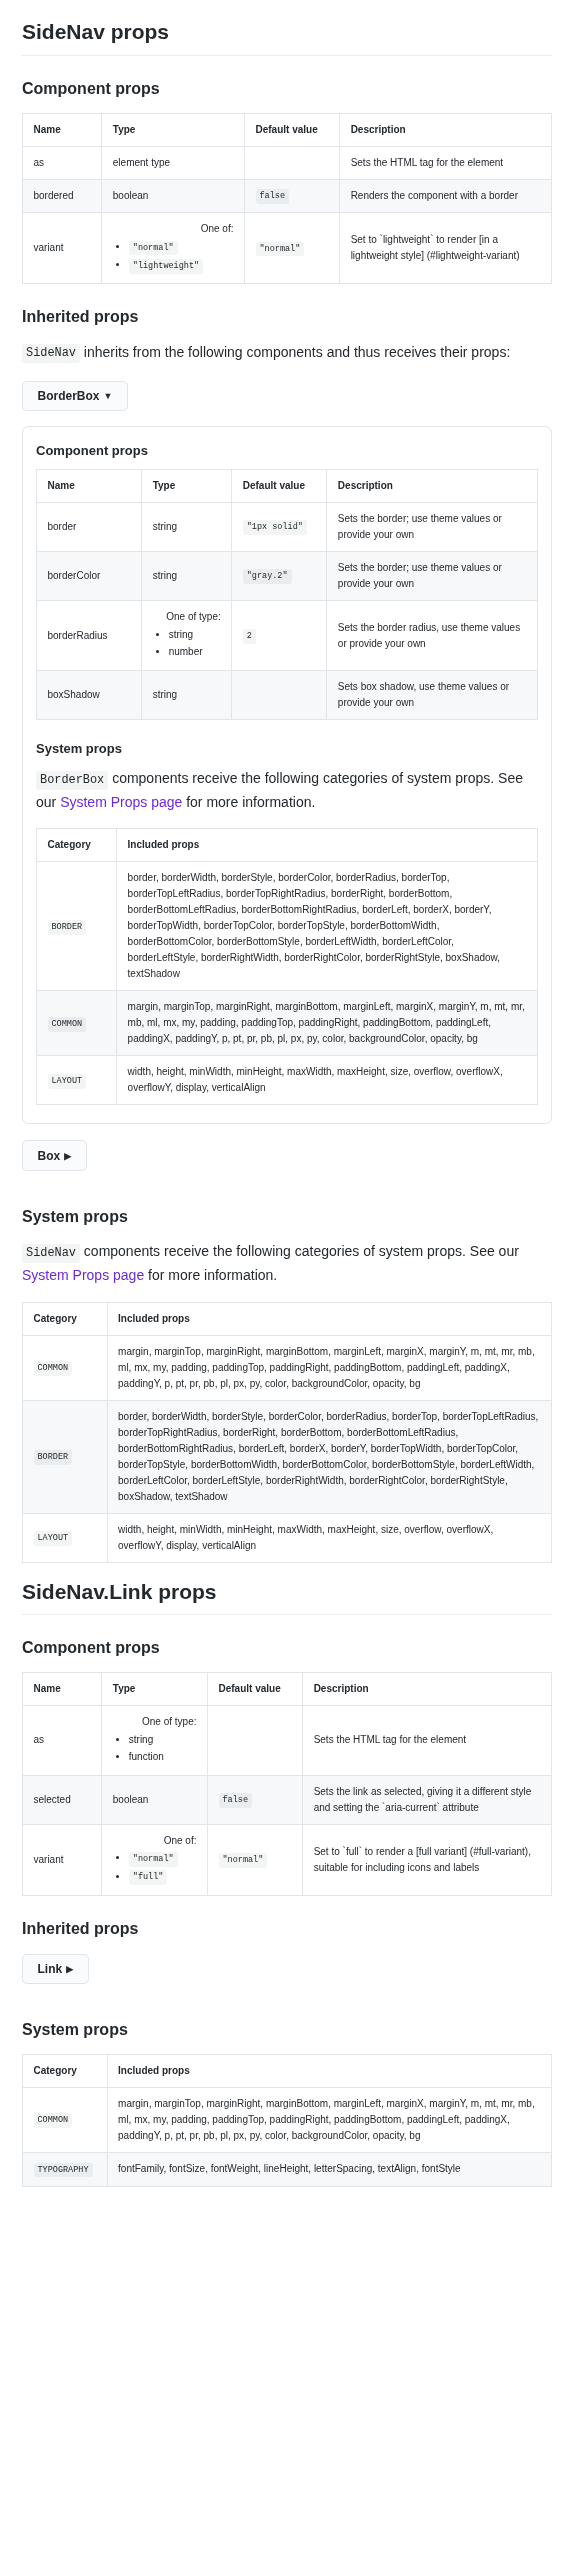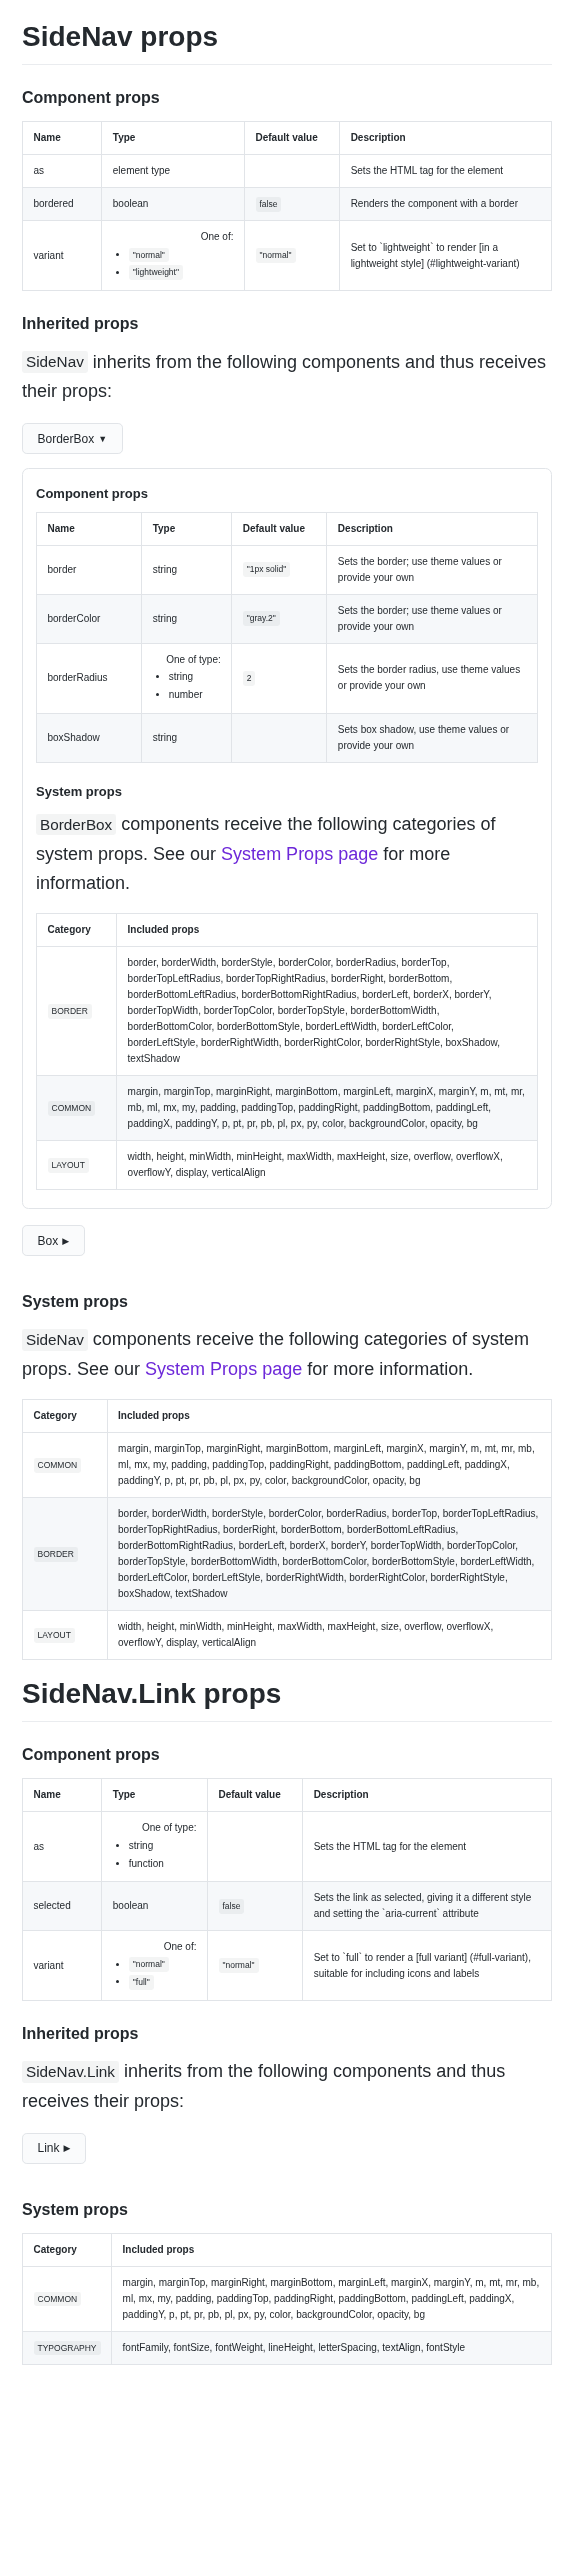--- a/index.html
+++ b/index.html
@@ -13,7 +13,7 @@
   .container { padding: 8px 15.4px 11.3px 22px; }
 
   h1.page-title {
-    font-size: 28px; font-weight: 700; line-height: 1.25;
+    font-size: 21px; font-weight: 700; line-height: 1.25;
     margin: 11.3px 0 14.5px; padding-bottom: 9.7px;
     border-bottom: 0.8px solid #eaecef;
   }

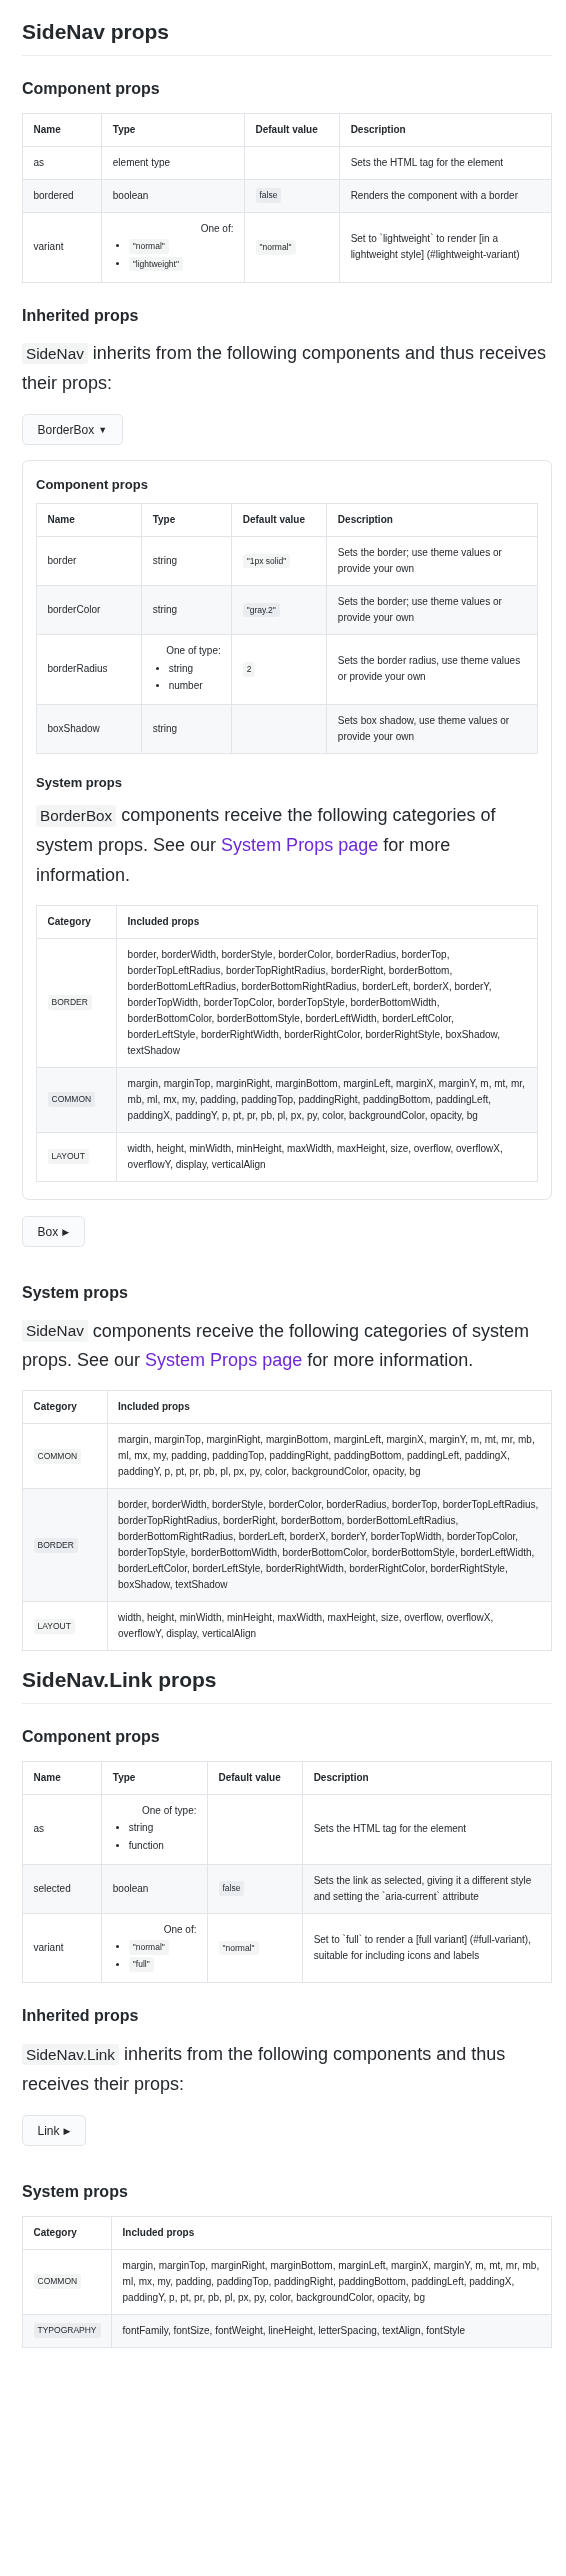--- a/index.html
+++ b/index.html
@@ -25,7 +25,7 @@
   p.intro { font-size: 18px; line-height: 1.65; margin: 0 0 14.5px; }
 
   code {
-    font-family: Liberation Sans, sans-serif;
+    font-family: Liberation Mono, monospace;
     font-size: 85%;
     background: rgba(27,31,35,0.05);
     padding: 2.4px 4px;

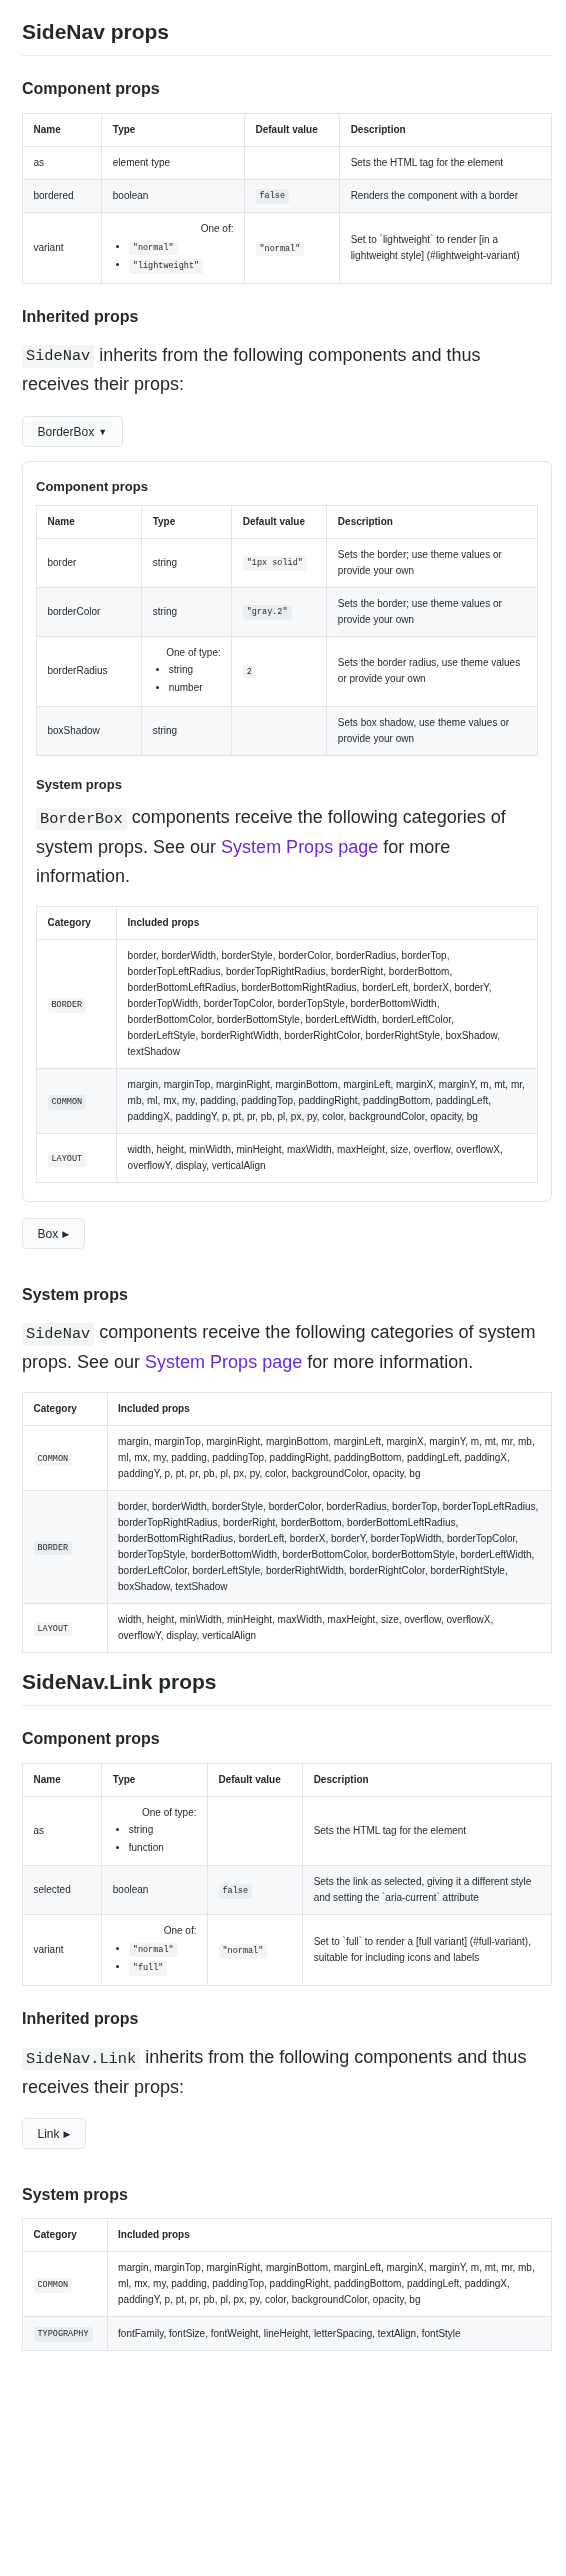--- a/index.html
+++ b/index.html
@@ -22,7 +22,7 @@
   .panel h3 { font-size: 13px; font-weight: 700; margin: 14.5px 0 11.3px; }
   .panel h3.panel-system { margin-top: 21px; }
 
-  p.intro { font-size: 18px; line-height: 1.65; margin: 0 0 14.5px; }
+  p.intro { font-size: 14px; line-height: 1.65; margin: 0 0 14.5px; }
 
   code {
     font-family: Liberation Mono, monospace;

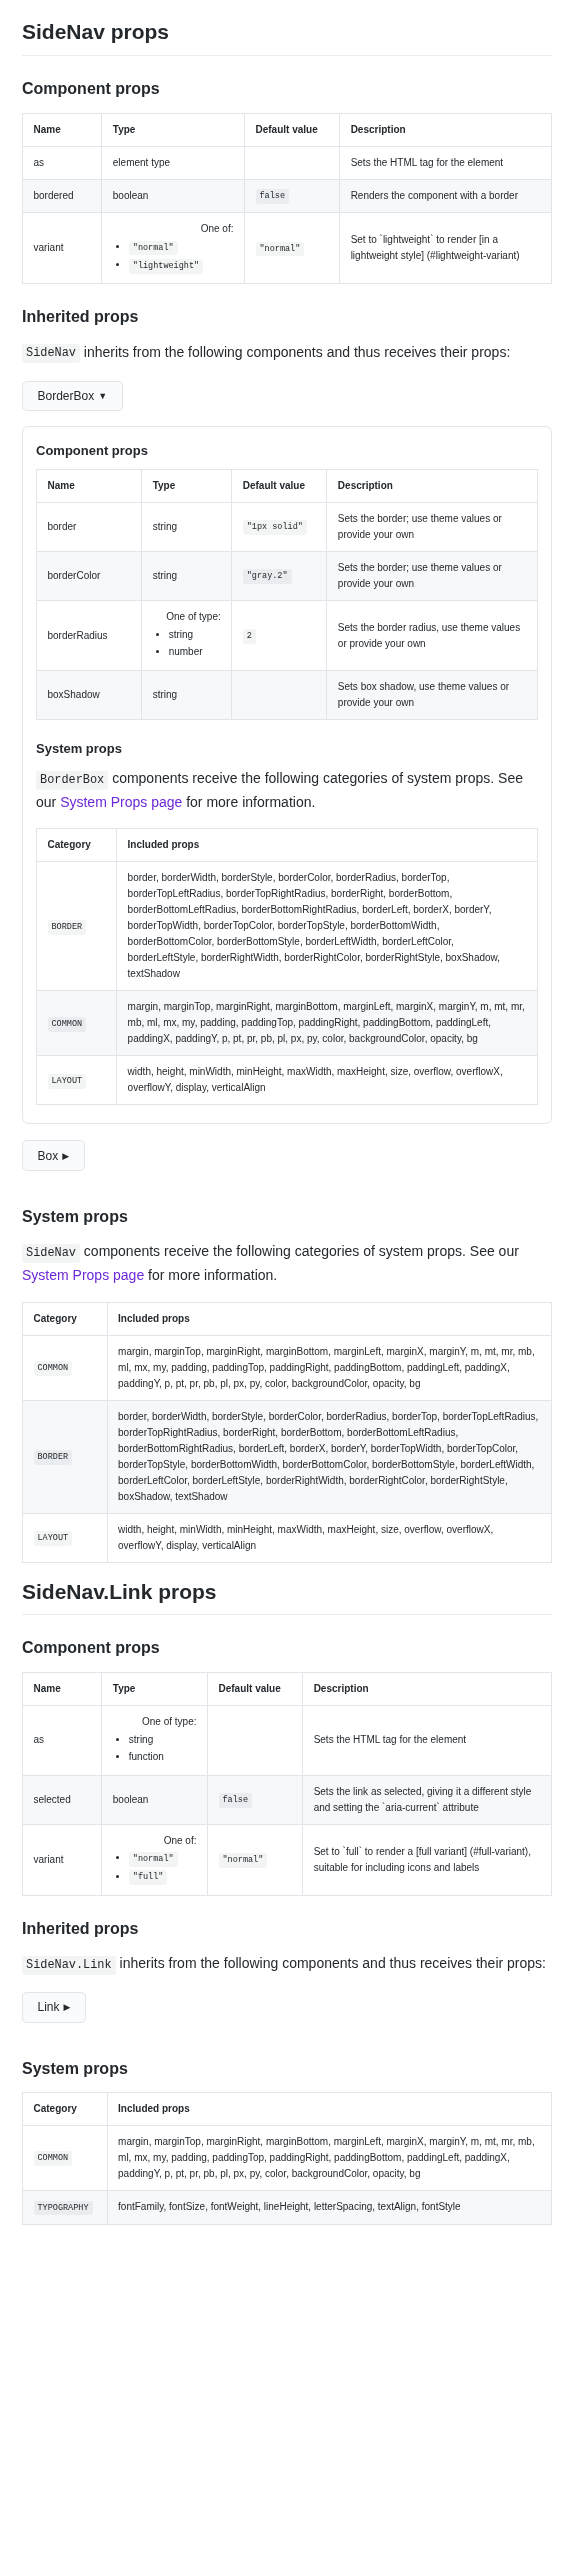--- a/index.html
+++ b/index.html
@@ -58,7 +58,7 @@
   .toggle-btn {
     display: inline-block;
     font-family: "Liberation Sans", sans-serif;
-    font-size: 12px; font-weight: 400; color: #24292e;
+    font-size: 12px; font-weight: 700; color: #24292e;
     background: #fafbfc;
     border: 0.8px solid #e1e4e8;
     border-radius: 4.8px;

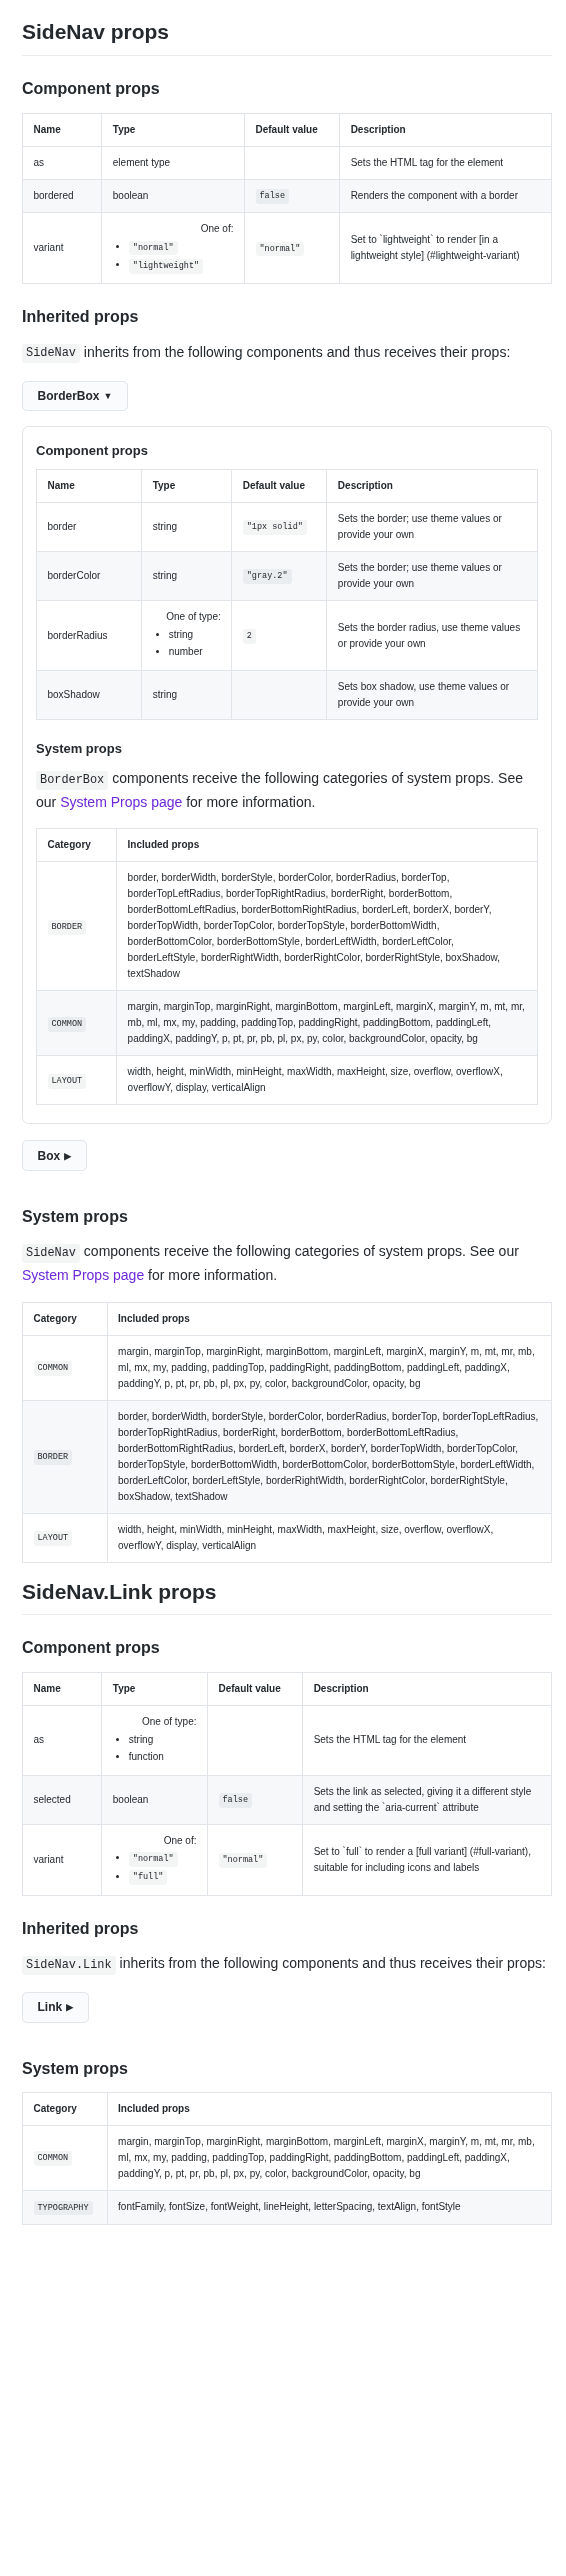--- a/index.html
+++ b/index.html
@@ -327,10 +327,6 @@
   
   <h2 class="section-title">Inherited props</h2>
 
-  <p class="intro">
-    <code>SideNav.Link</code>
-    <span>inherits from the following components and thus receives their props:</span>
-  </p>
 
   <button class="toggle-btn">
     <span>Link</span><span class="arrow">▶</span>

